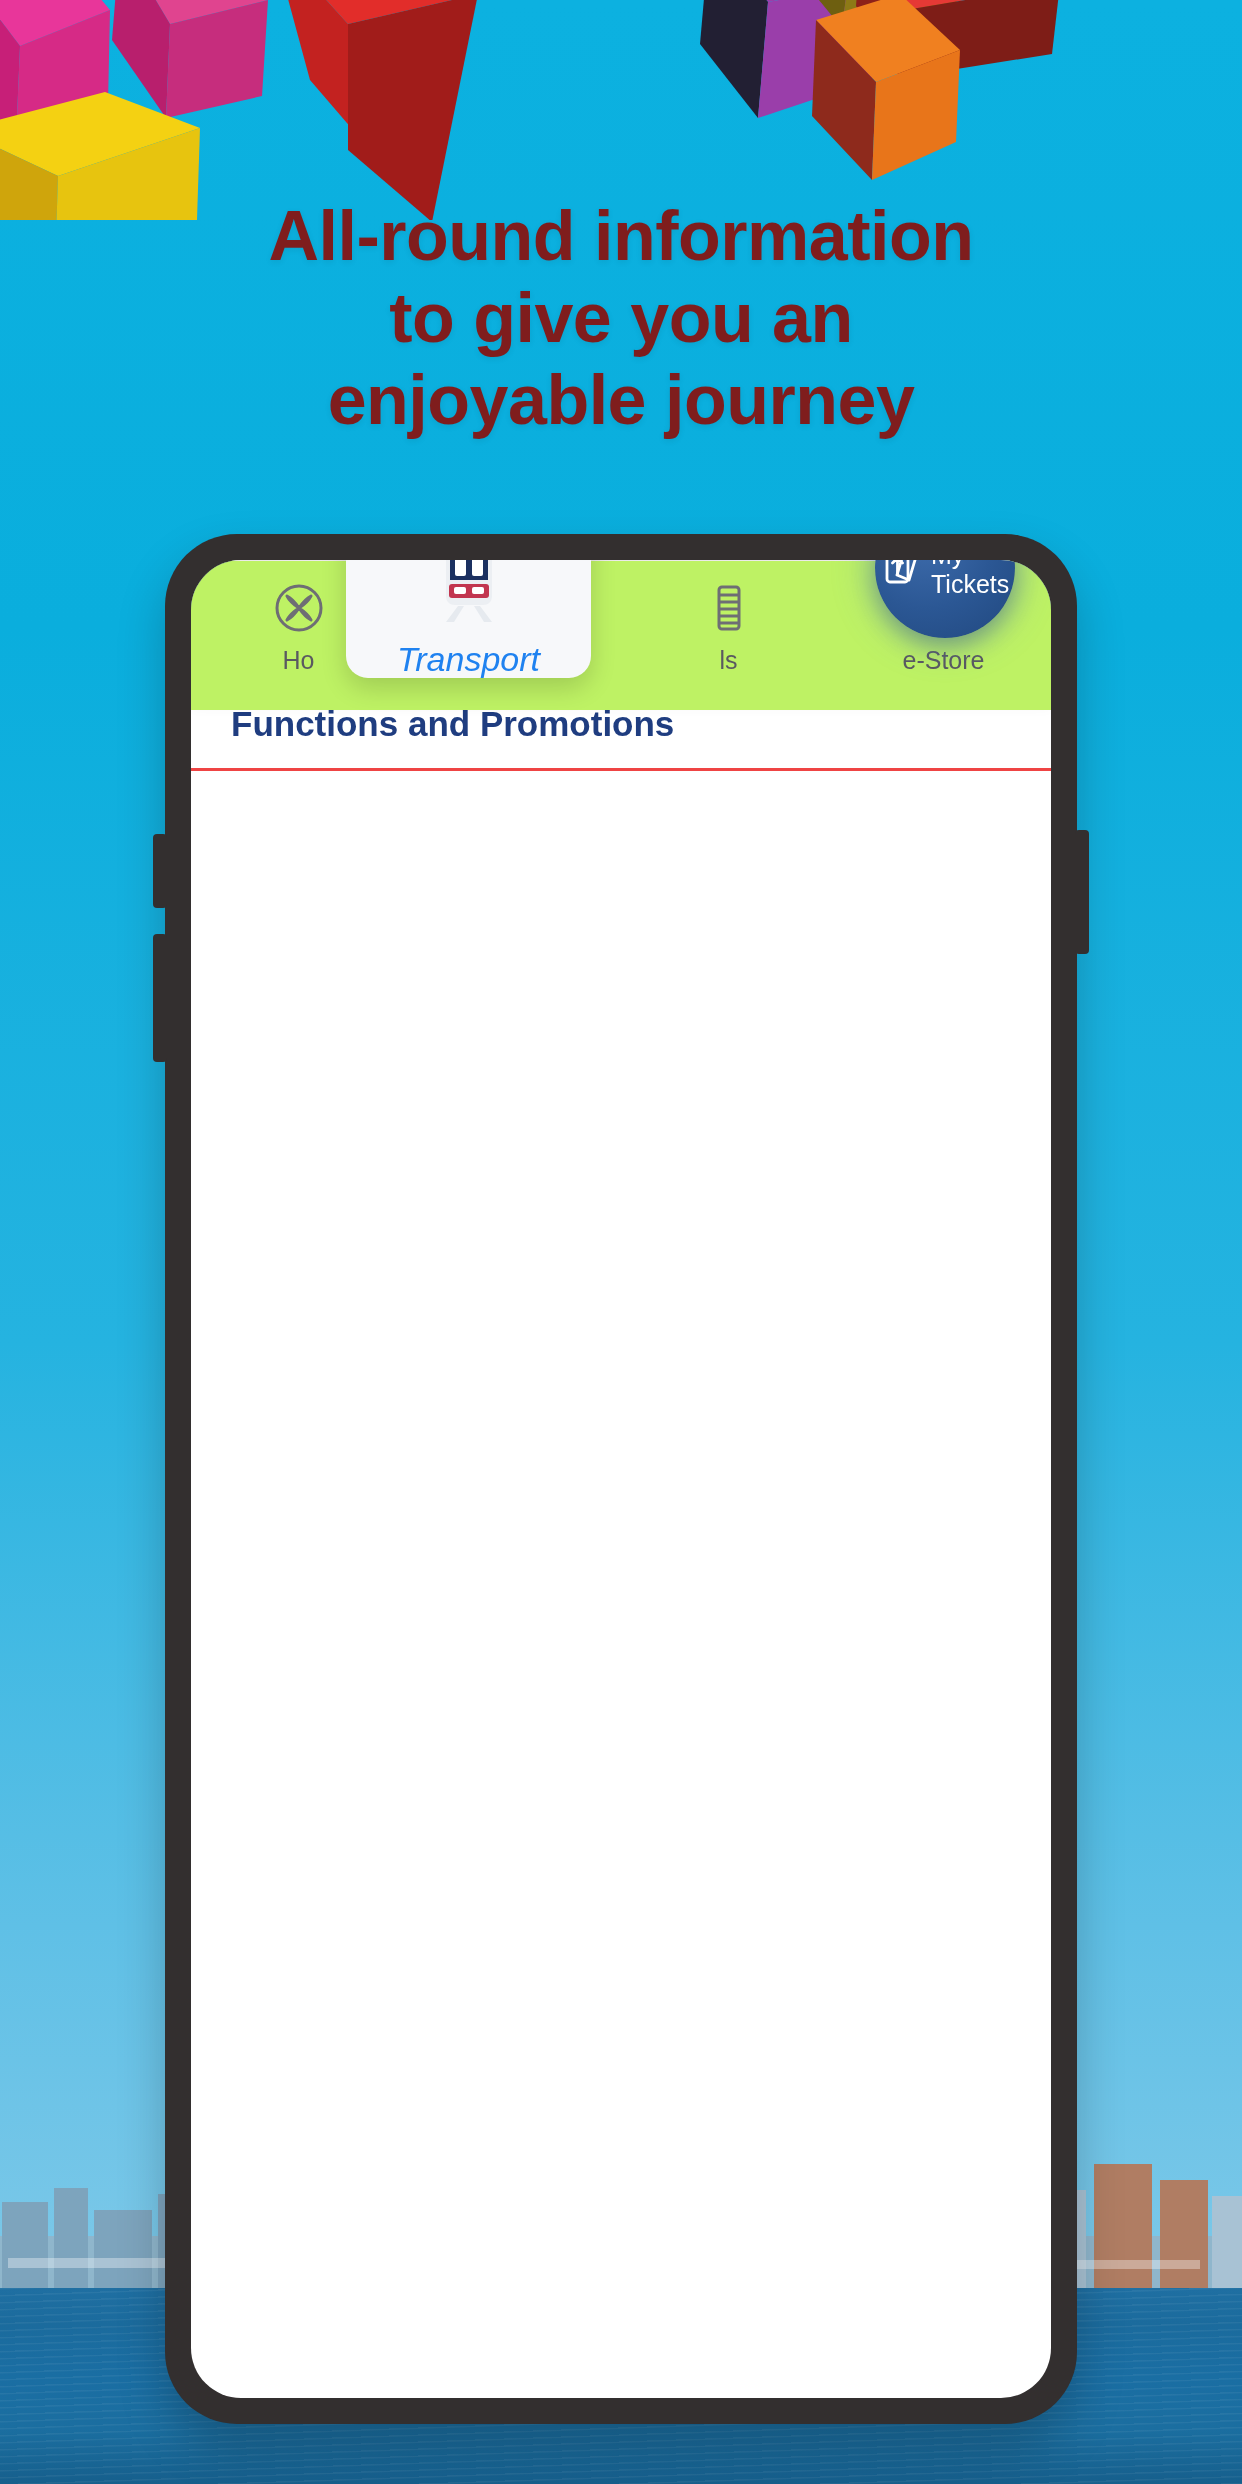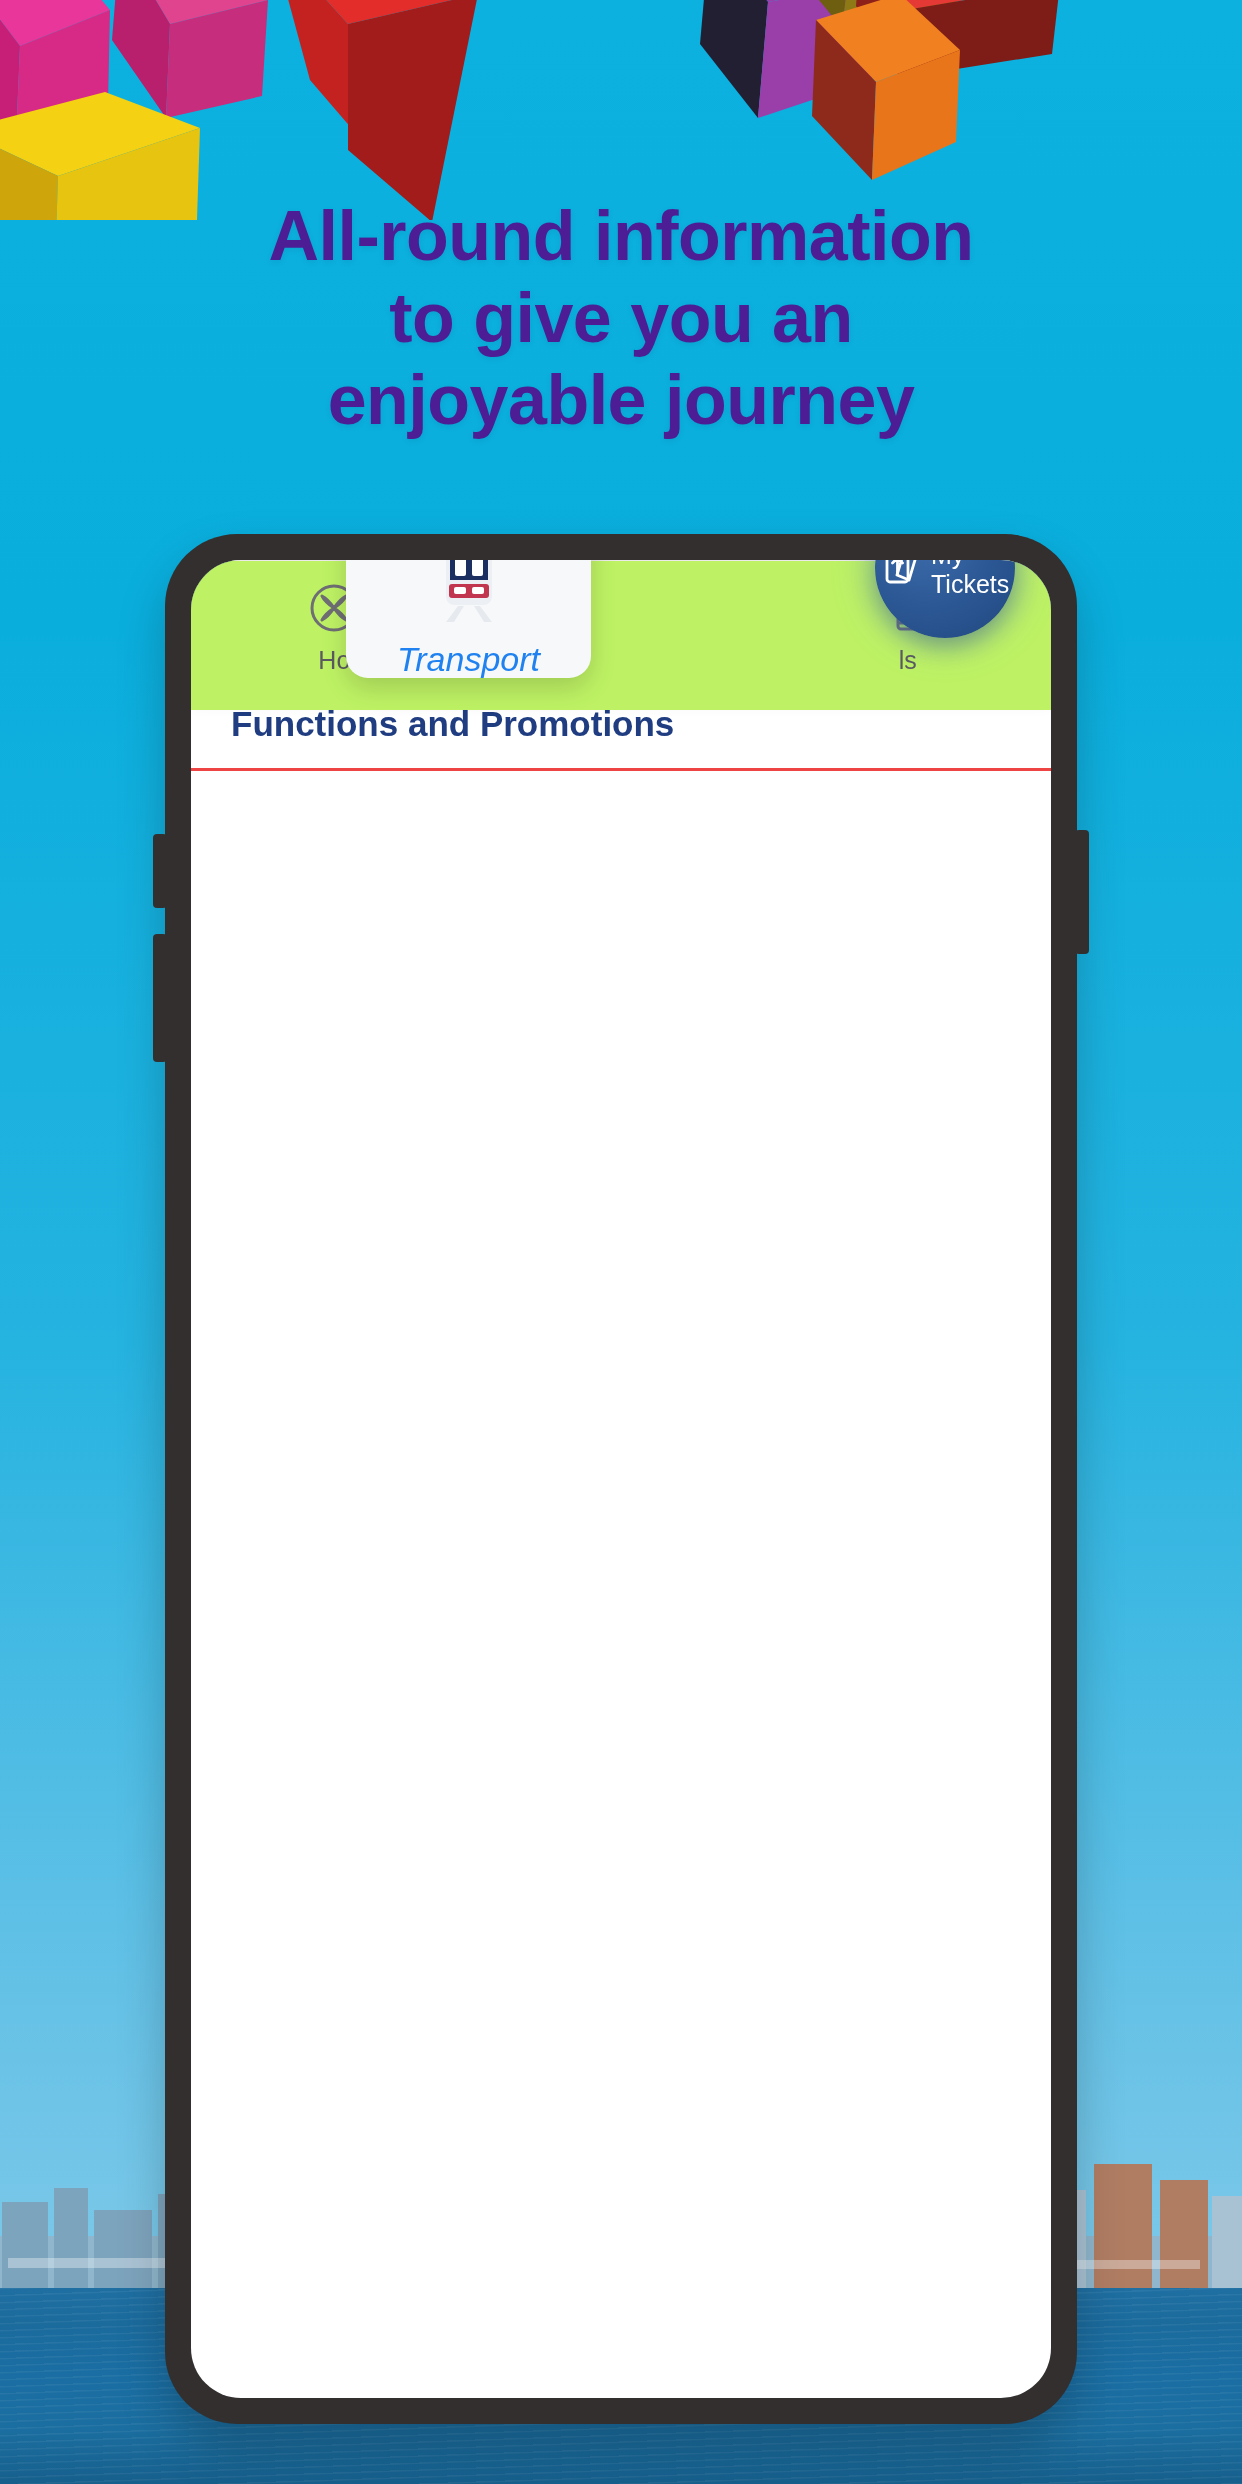--- a/index.html
+++ b/index.html
@@ -33,7 +33,7 @@
   
   .headline {
     position:absolute; left:0; right:0; top:196px;
-    text-align:center; color:#4c1d95;
+    text-align:center; color:#7f1d1d;
     font-size:70px; font-weight:bold; line-height:1.17;
     letter-spacing:-0.5px;
     text-shadow:0 2px 6px rgba(0,0,0,.08);

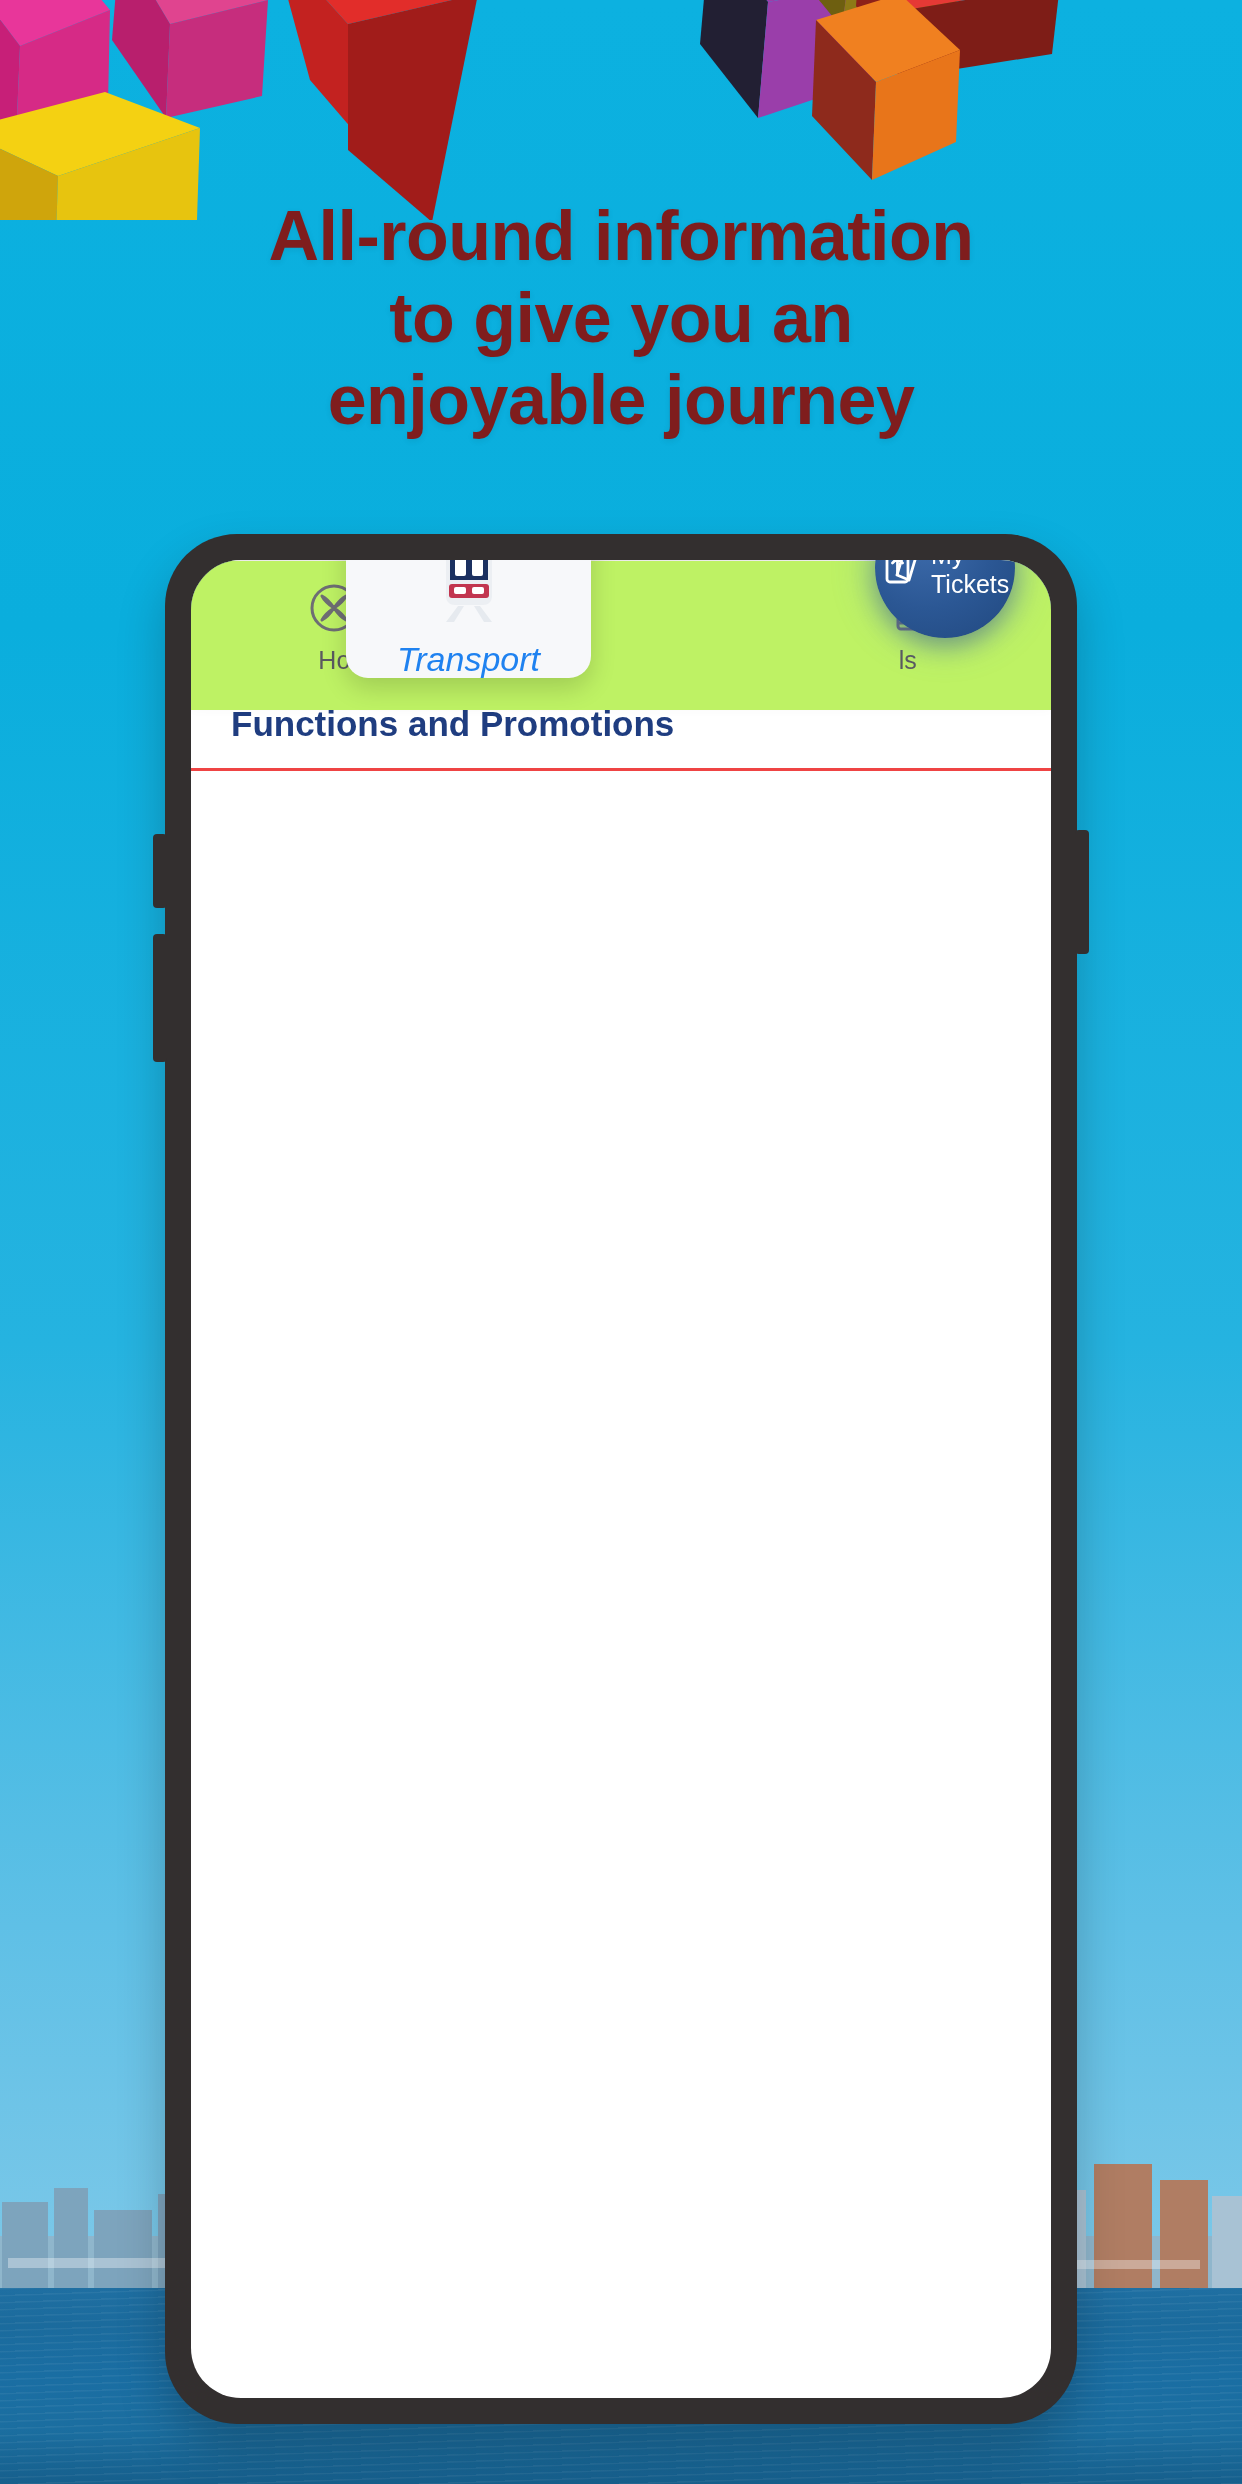--- a/index.html
+++ b/index.html
@@ -316,6 +316,19 @@
           </div>
 
 
+          <div class="nav-item">
+            <div class="nico">
+              <svg width="54" height="54" viewBox="0 0 54 54" fill="none" stroke="#6e6e74" stroke-width="3" stroke-linecap="round">
+                <path d="M6 6h6l6 28h24"></path>
+                <path d="M16 14h31l-4 20H19" stroke-linejoin="round"></path>
+                <line x1="22" y1="21" x2="43" y2="21"></line>
+                  <line x1="23" y1="27" x2="42" y2="27"></line>
+                <circle cx="22" cy="44" r="3.4"></circle>
+                  <circle cx="38" cy="44" r="3.4"></circle>
+              </svg>
+            </div>
+            <div class="nlbl">e-Store</div>
+          </div>
         </div>
 
         <div class="transport-card">

